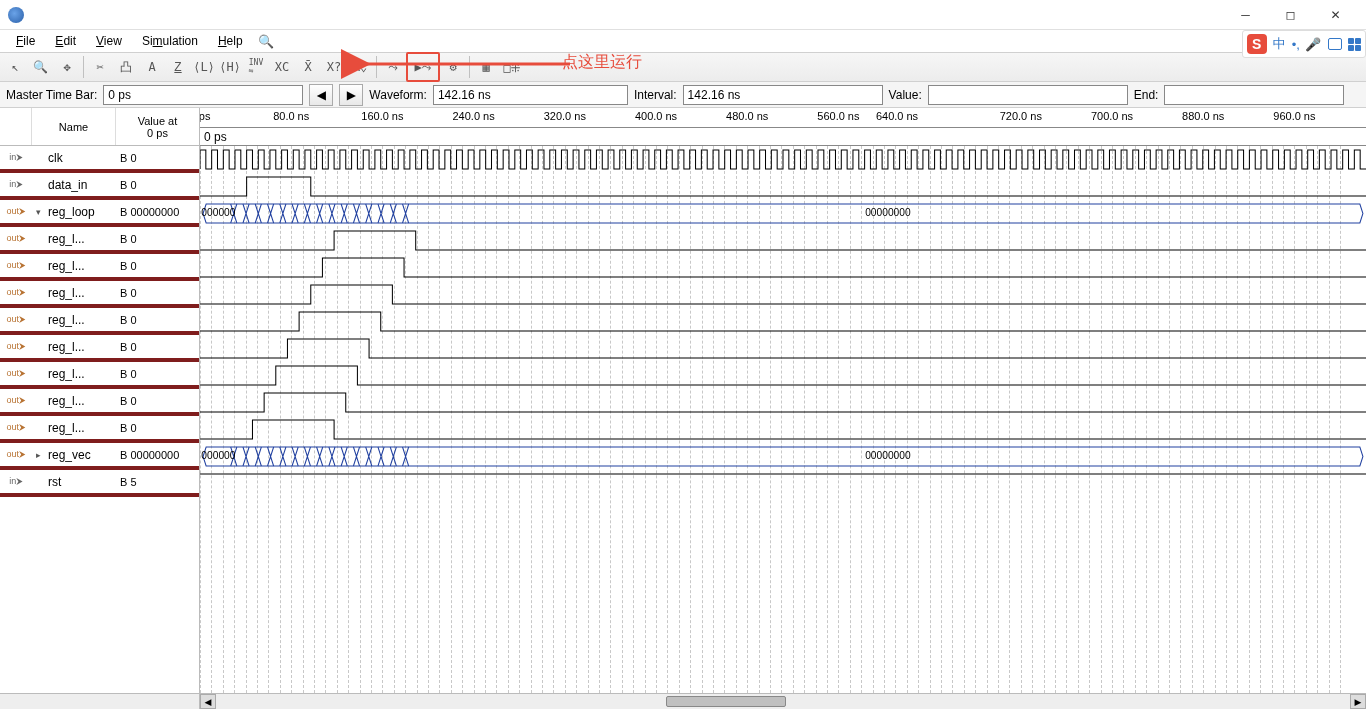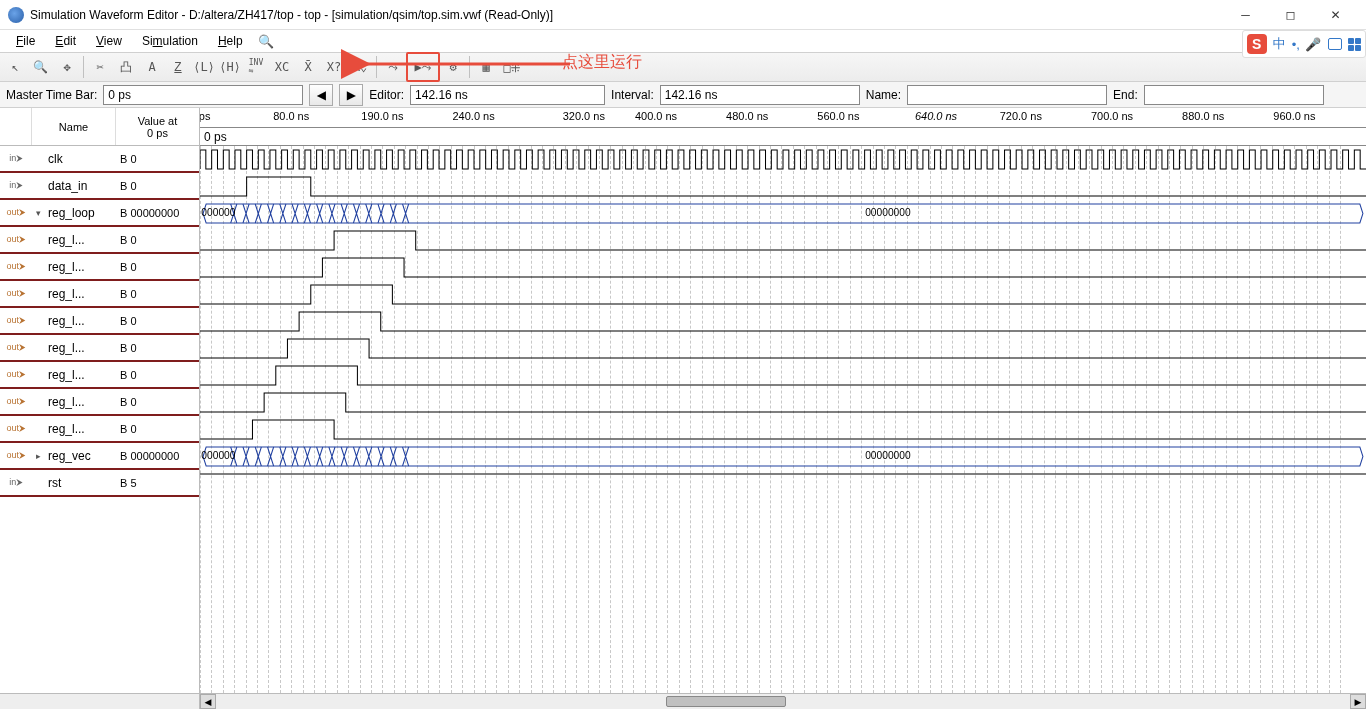--- a/index.html
+++ b/index.html
@@ -87,7 +87,6 @@
 
 <div class="titlebar">
   <div class="app-icon"></div>
-  <div class="title-text">Simulation Waveform Editor - D:/altera/ZH417/top - top - [simulation/qsim/top.sim.vwf (Read-Only)]</div>
   <div class="spacer"></div>
   <div class="winbtn">─</div>
   <div class="winbtn">◻</div>

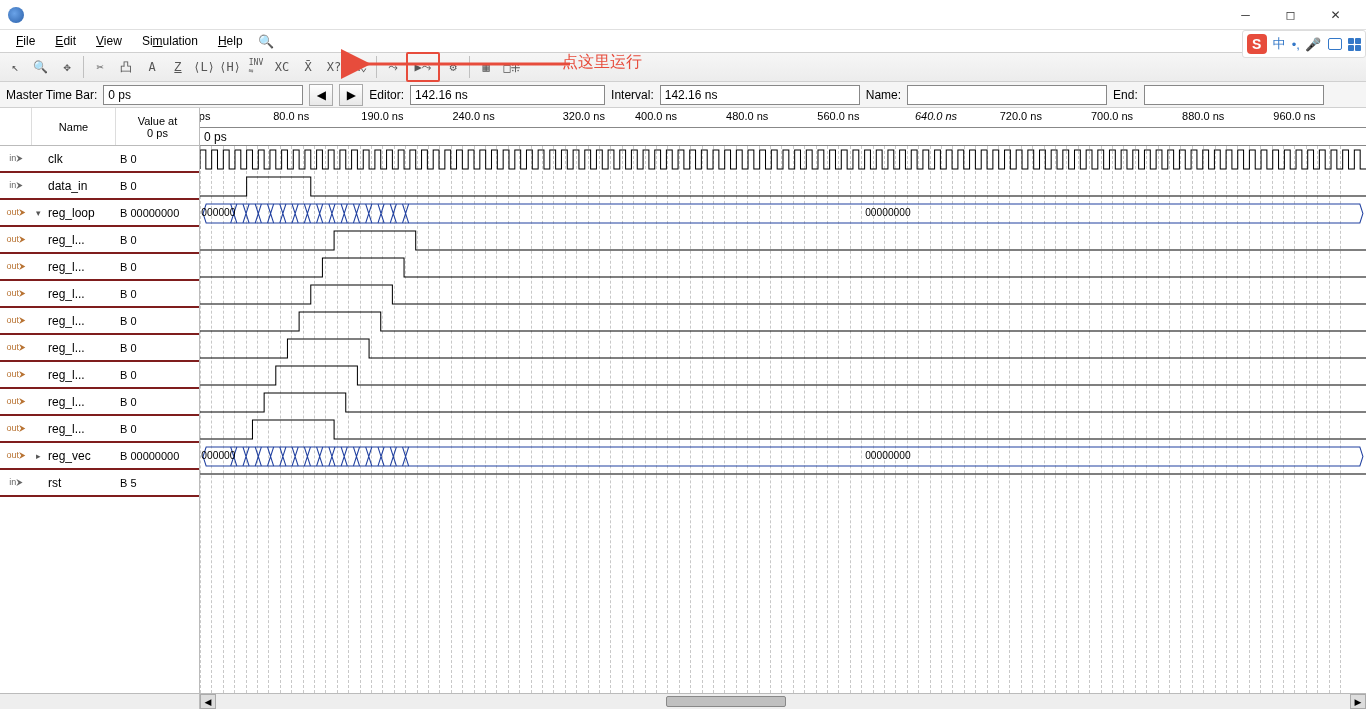--- a/index.html
+++ b/index.html
@@ -160,7 +160,7 @@
   <input style="width: 200px;" value="0 ps">
   <div class="navbtn">◀</div>
   <div class="navbtn">▶</div>
-  <label>Editor:</label>
+  <label>Waveform:</label>
   <input style="width: 195px;" value="142.16 ns">
   <label>Interval:</label>
   <input style="width: 200px;" value="142.16 ns">

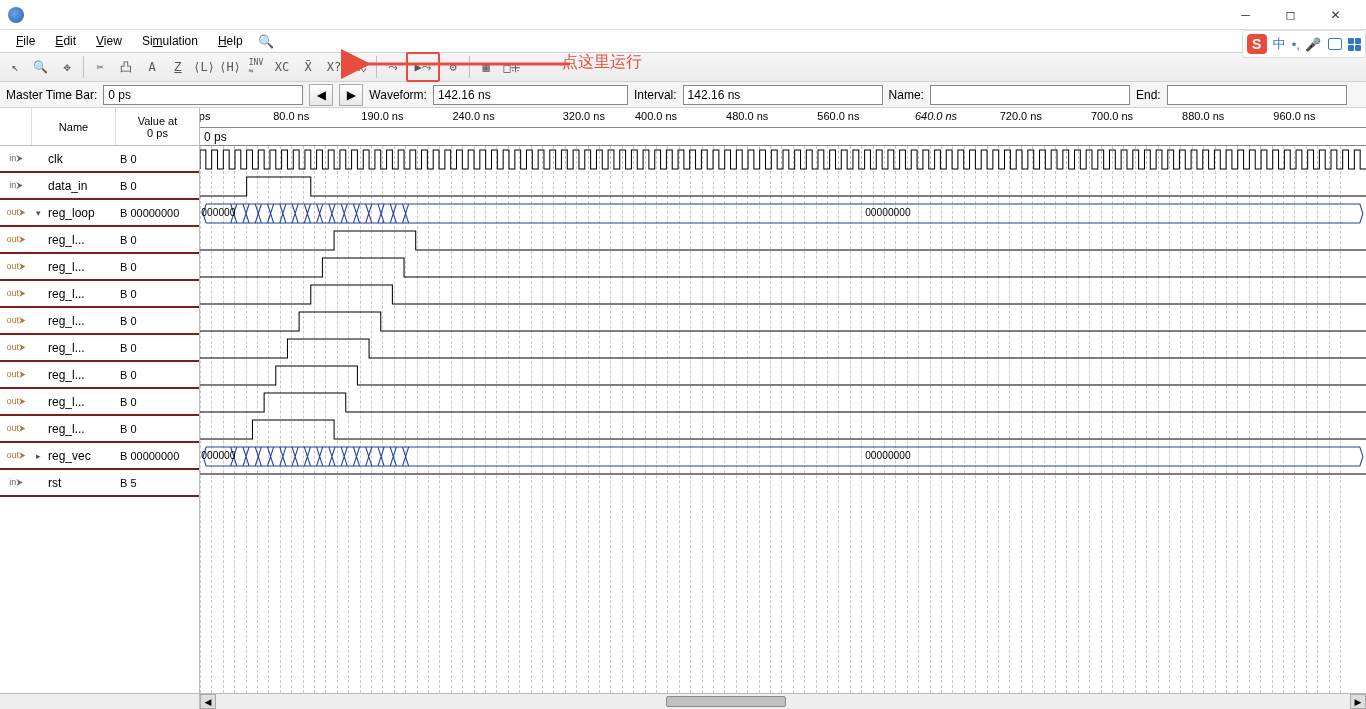--- a/index.html
+++ b/index.html
@@ -164,7 +164,7 @@
   <input style="width: 195px;" value="142.16 ns">
   <label>Interval:</label>
   <input style="width: 200px;" value="142.16 ns">
-  <label>Name:</label>
+  <label>Value:</label>
   <input style="width: 200px;" value="">
   <label>End:</label>
   <input style="width: 180px;" value="">

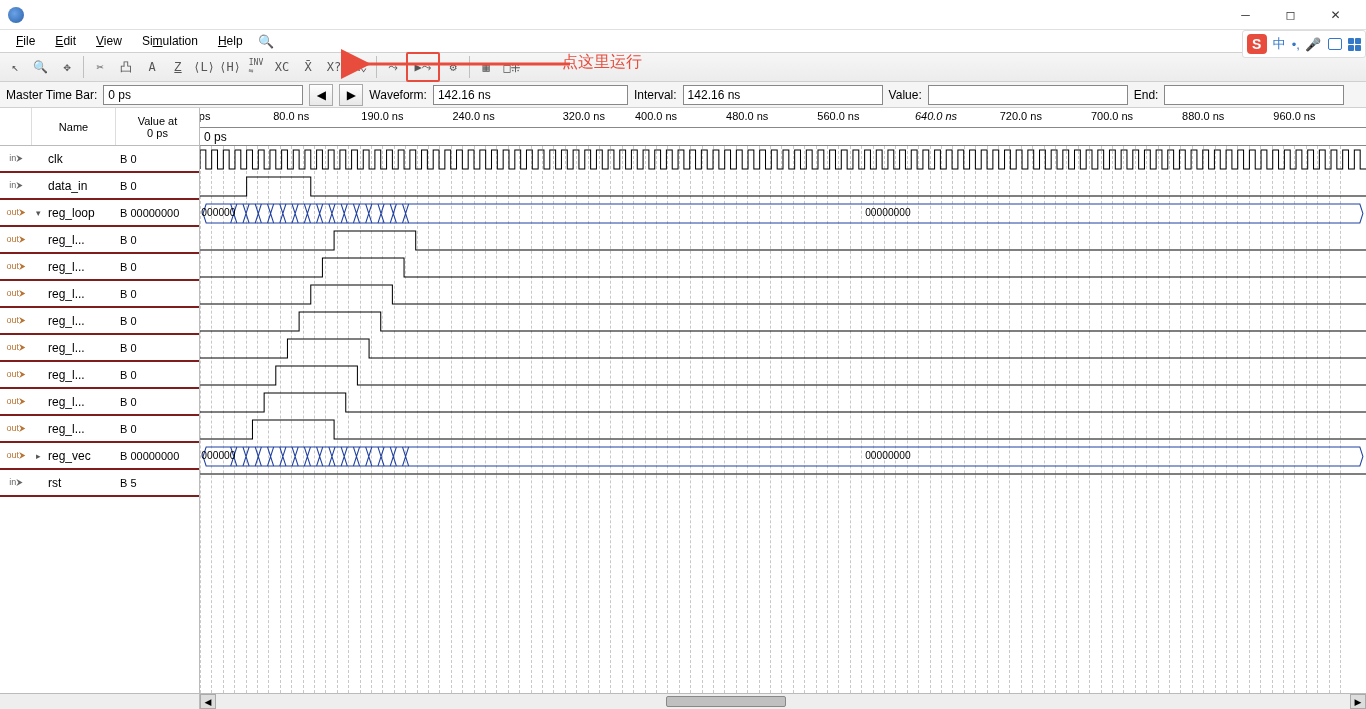--- a/index.html
+++ b/index.html
@@ -253,7 +253,7 @@
     <div class="ruler" id="ruler">
         <div class="tick" style="left: 0px;">0 ps</div>
         <div class="tick" style="left: 91.2px;">80.0 ns</div>
-        <div class="tick" style="left: 182.4px;">190.0 ns</div>
+        <div class="tick" style="left: 182.4px;">160.0 ns</div>
         <div class="tick" style="left: 273.6px;">240.0 ns</div>
         <div class="tick" style="left: 364.8px; margin-left: 19px;">320.0 ns</div>
         <div class="tick" style="left: 456px;">400.0 ns</div>

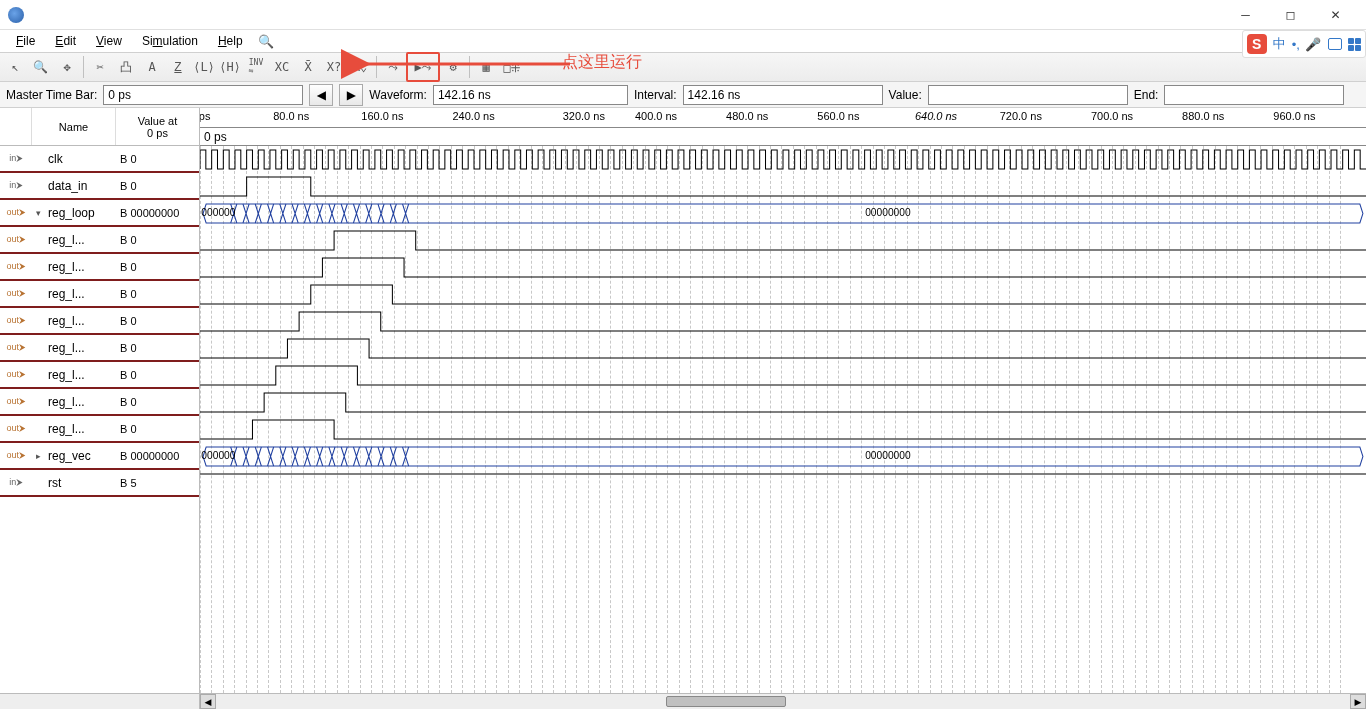--- a/index.html
+++ b/index.html
@@ -255,7 +255,7 @@
         <div class="tick" style="left: 91.2px;">80.0 ns</div>
         <div class="tick" style="left: 182.4px;">160.0 ns</div>
         <div class="tick" style="left: 273.6px;">240.0 ns</div>
-        <div class="tick" style="left: 364.8px; margin-left: 19px;">320.0 ns</div>
+        <div class="tick" style="left: 364.8px;">320.0 ns</div>
         <div class="tick" style="left: 456px;">400.0 ns</div>
         <div class="tick" style="left: 547.2px;">480.0 ns</div>
         <div class="tick" style="left: 638.4px;">560.0 ns</div>

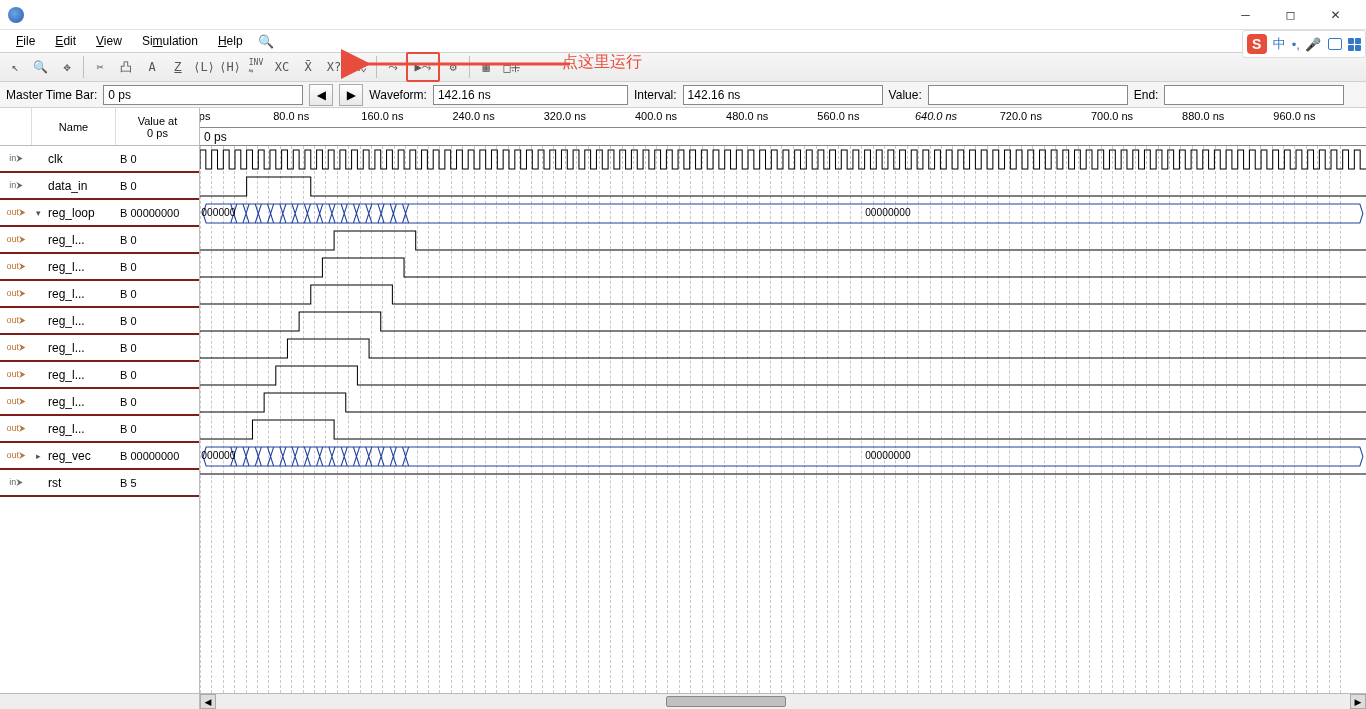--- a/index.html
+++ b/index.html
@@ -259,7 +259,7 @@
         <div class="tick" style="left: 456px;">400.0 ns</div>
         <div class="tick" style="left: 547.2px;">480.0 ns</div>
         <div class="tick" style="left: 638.4px;">560.0 ns</div>
-        <div class="tick" style="left: 736px; font-style: italic;">640.0 ns</div>
+        <div class="tick" style="left: 697px;">640.0 ns</div>
         <div class="tick" style="left: 820.8px;">720.0 ns</div>
         <div class="tick" style="left: 912px;">700.0 ns</div>
         <div class="tick" style="left: 1003.2px;">880.0 ns</div>

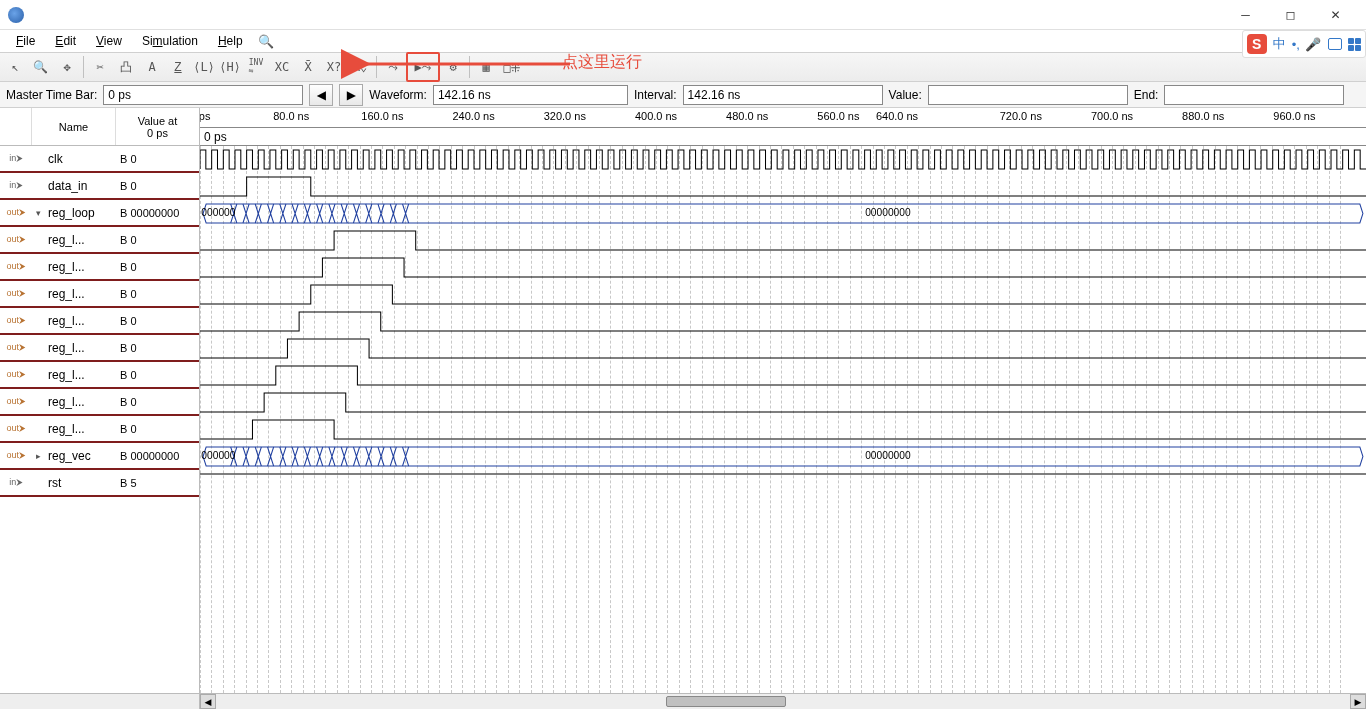--- a/index.html
+++ b/index.html
@@ -53,7 +53,7 @@
 .col-val { flex: 1; }
 
 .sig-rows { overflow: auto; flex: 1; }
-.sig-row { height: 27px; display: flex; align-items: center; border-bottom: 2px solid #7f1d1d; }
+.sig-row { height: 27px; display: flex; align-items: center; border-bottom: 4px solid #7f1d1d; }
 .sig-row .io { width: 32px; text-align: center; font-size: 9px; }
 .sig-row .io.in { color: #666; }
 .sig-row .io.out { color: #b87333; }

